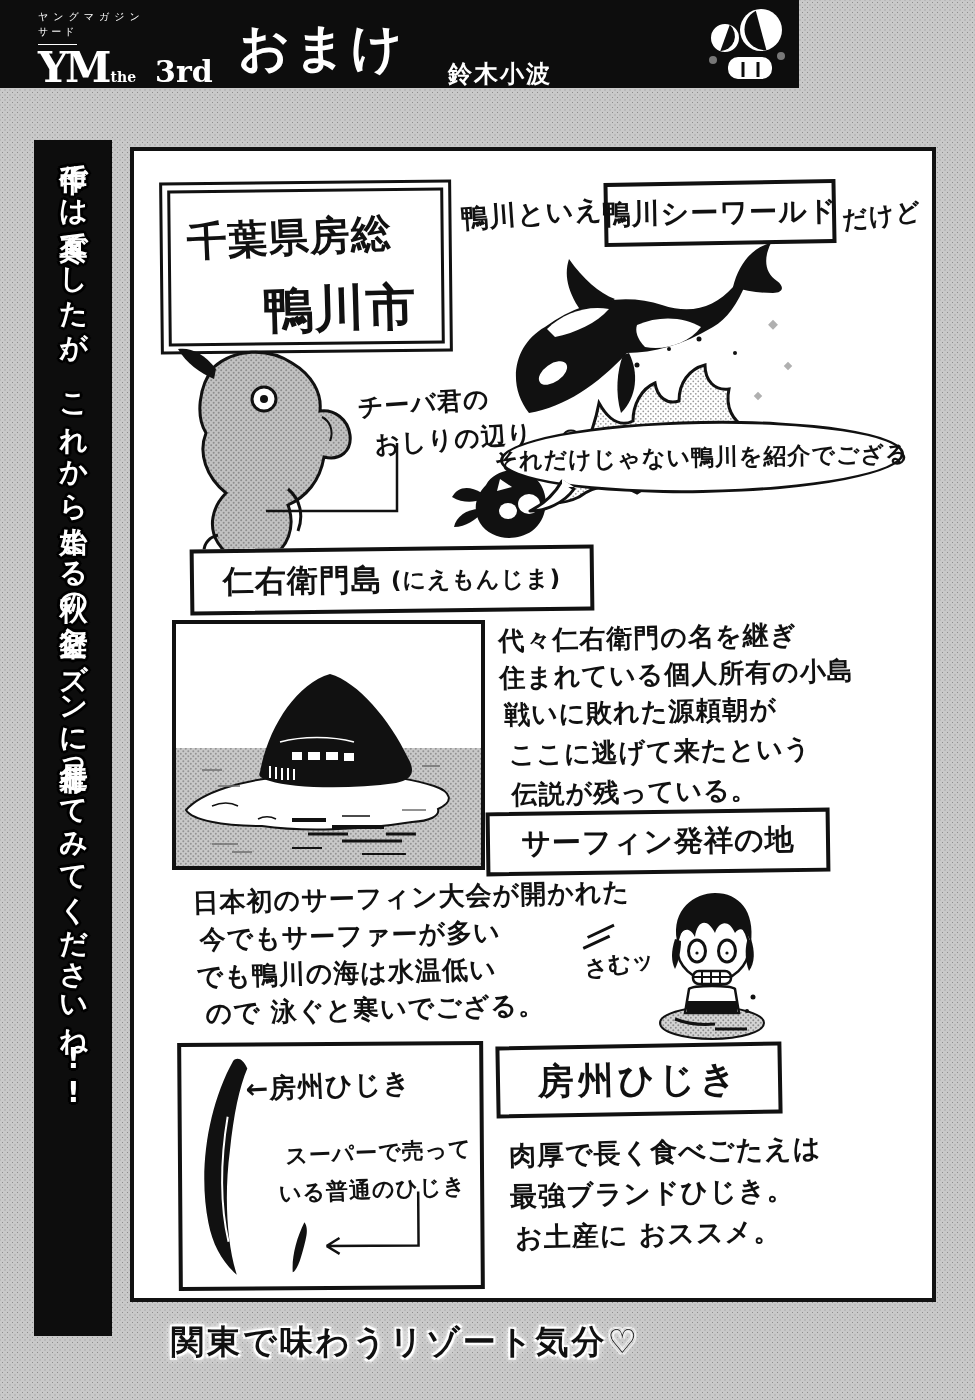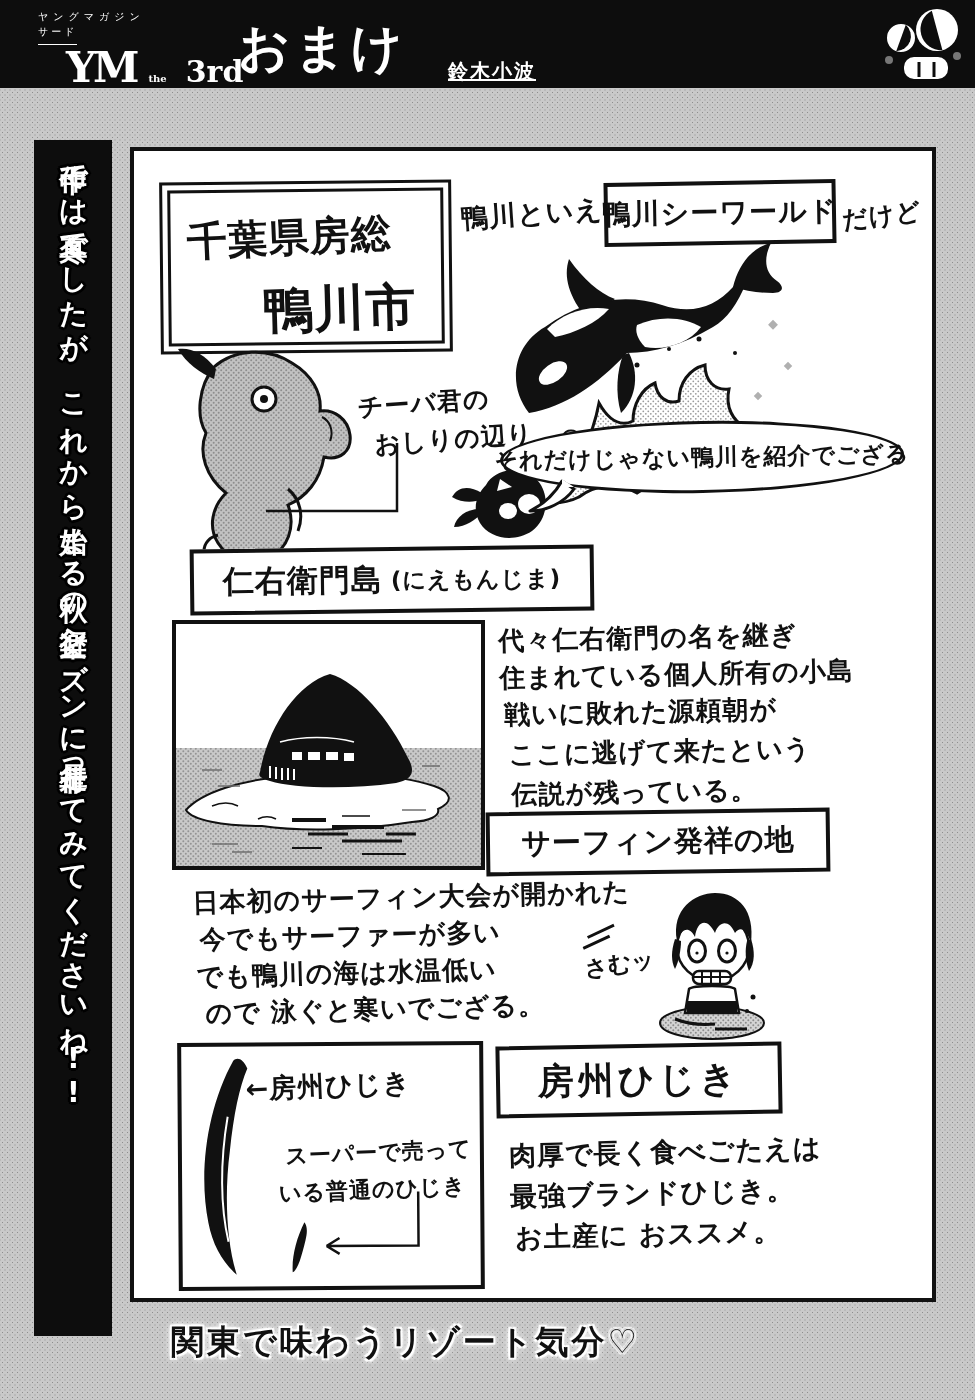--- a/index.html
+++ b/index.html
@@ -11,7 +11,7 @@
     background-size:5px 5px;background-position:0 0,2.5px 2.5px;
   }
   
-  .topbar{position:absolute;left:0;top:0;width:975px;height:88px;background:#0d0d0d;color:#fff;}
+  .topbar{position:absolute;left:0;top:0;width:799px;height:88px;background:#0d0d0d;color:#fff;}
   .logo{position:absolute;left:38px;top:12px;line-height:1;}
   .furi{font-size:10px;letter-spacing:5px;color:#fff;}
   .furi2{letter-spacing:3px;border-bottom:1px solid #fff;display:inline-block;padding-bottom:7px;}

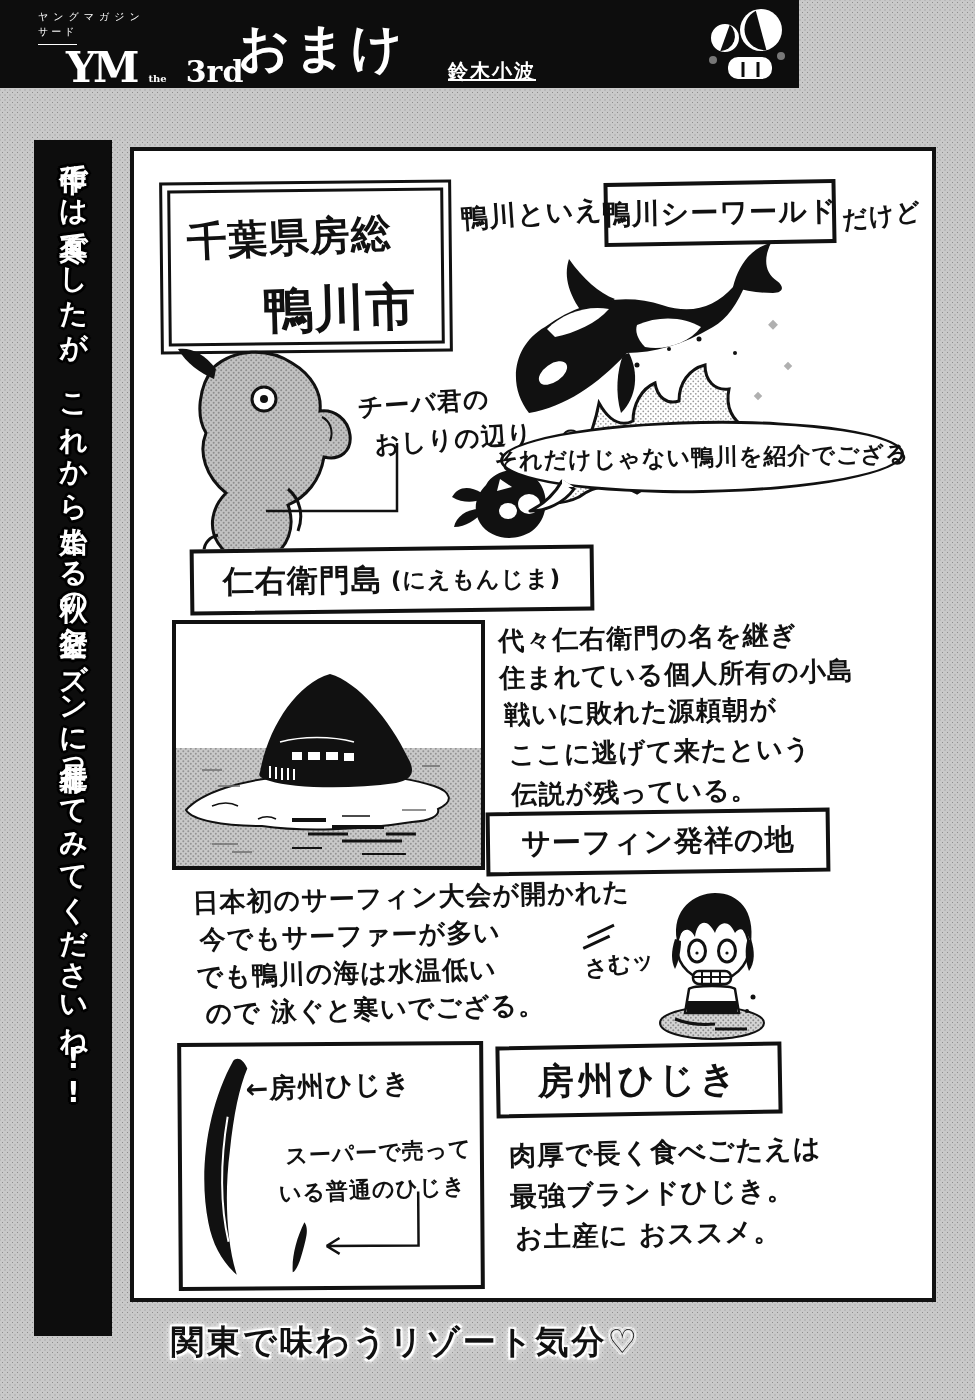--- a/index.html
+++ b/index.html
@@ -16,7 +16,7 @@
   .furi{font-size:10px;letter-spacing:5px;color:#fff;}
   .furi2{letter-spacing:3px;border-bottom:1px solid #fff;display:inline-block;padding-bottom:7px;}
   .lmain{margin-top:2px;font-family:"DejaVu Serif",serif;font-weight:900;}
-  .ym{font-size:42px;letter-spacing:-3px;margin-left:28px;}
+  .ym{font-size:42px;letter-spacing:-3px;}
   .the{font-size:10px;margin-left:12px;}
   .rd{font-size:30px;margin-left:19px;}
   .omake{position:absolute;left:238px;top:14px;font-size:51px;font-weight:900;letter-spacing:4px;text-align:center;}

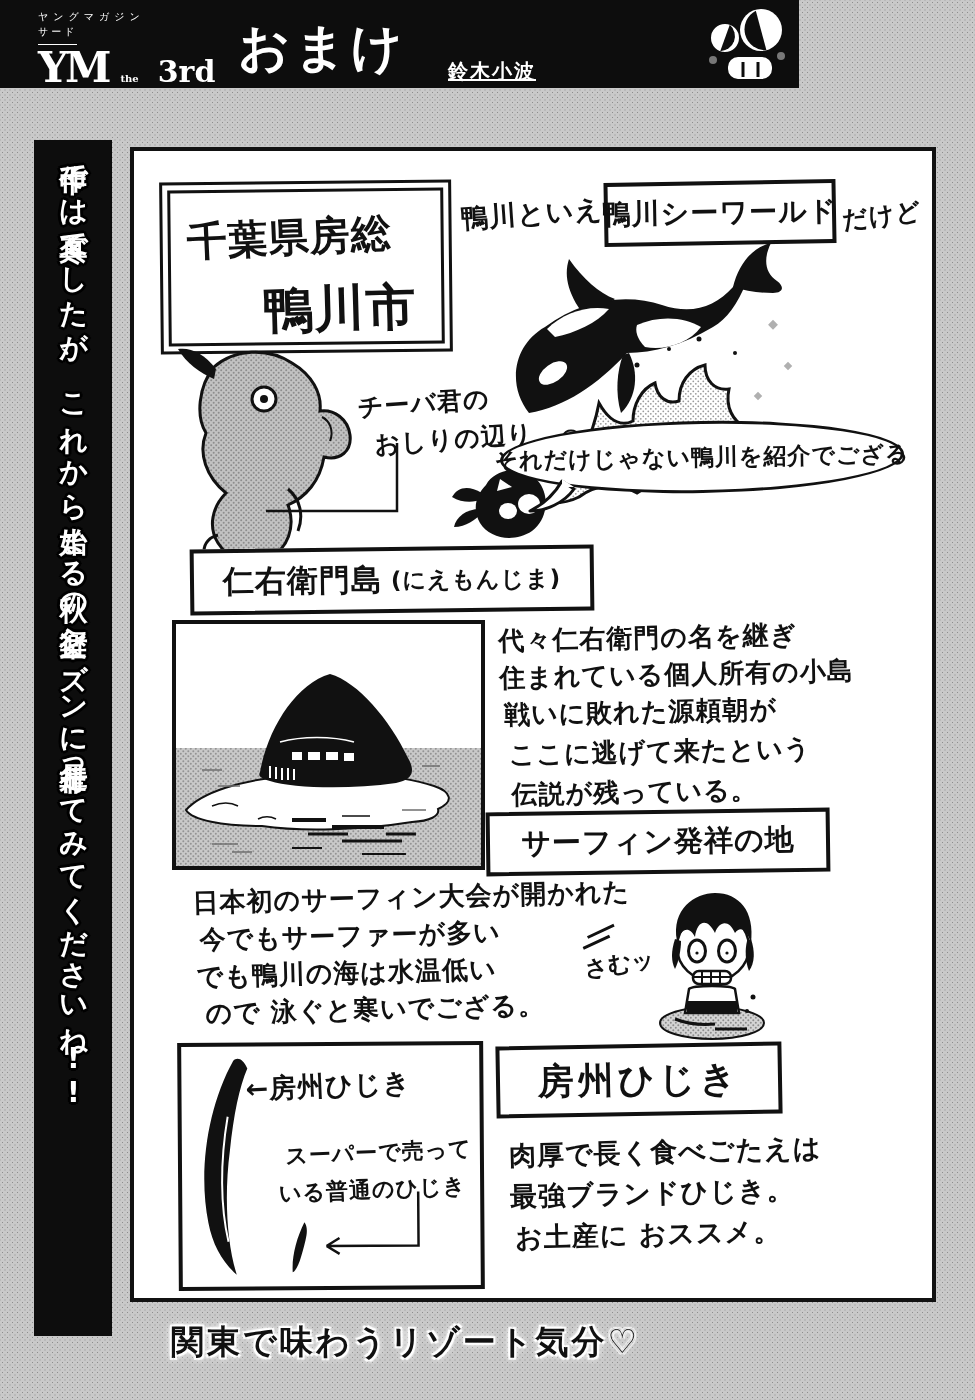--- a/index.html
+++ b/index.html
@@ -17,7 +17,7 @@
   .furi2{letter-spacing:3px;border-bottom:1px solid #fff;display:inline-block;padding-bottom:7px;}
   .lmain{margin-top:2px;font-family:"DejaVu Serif",serif;font-weight:900;}
   .ym{font-size:42px;letter-spacing:-3px;}
-  .the{font-size:10px;margin-left:12px;}
+  .the{font-size:14px;margin-left:2px;}
   .rd{font-size:30px;margin-left:19px;}
   .omake{position:absolute;left:238px;top:14px;font-size:51px;font-weight:900;letter-spacing:4px;text-align:center;}
   .series-title{position:absolute;left:428px;top:14px;font-size:37px;font-weight:900;letter-spacing:1px;white-space:nowrap;}

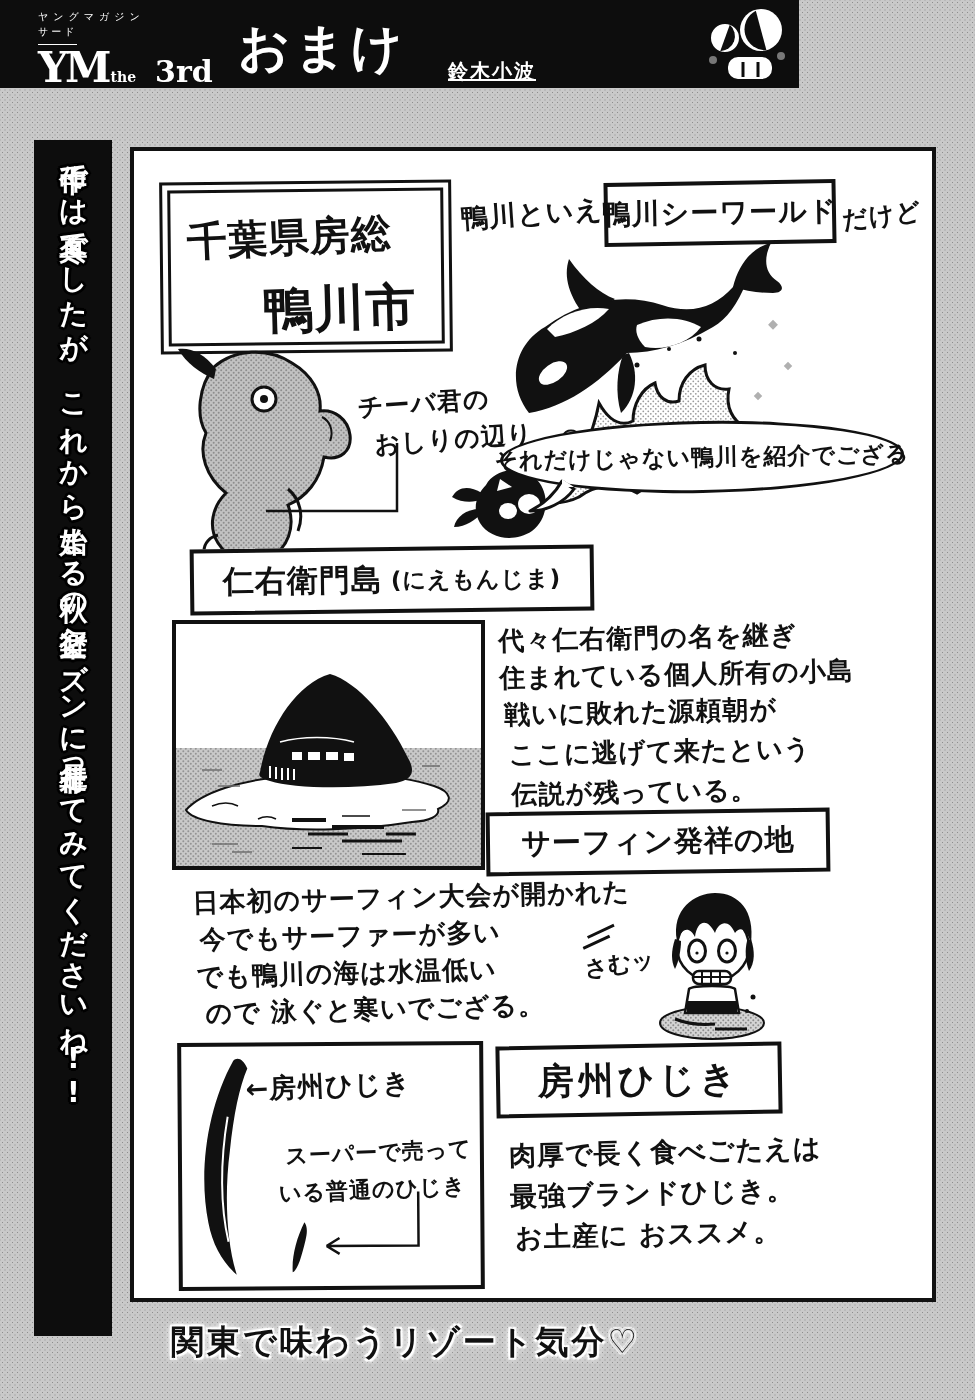--- a/index.html
+++ b/index.html
@@ -21,7 +21,7 @@
   .rd{font-size:30px;margin-left:19px;}
   .omake{position:absolute;left:238px;top:14px;font-size:51px;font-weight:900;letter-spacing:4px;text-align:center;}
   .series-title{position:absolute;left:428px;top:14px;font-size:37px;font-weight:900;letter-spacing:1px;white-space:nowrap;}
-  .author{position:absolute;left:448px;top:58px;font-size:20px;font-weight:700;letter-spacing:2px;text-decoration:underline;}
+  .author{position:absolute;left:448px;top:58px;font-size:24px;font-weight:700;letter-spacing:2px;}
   .mascot{position:absolute;right:10px;top:4px;}
   
   .side-banner{

